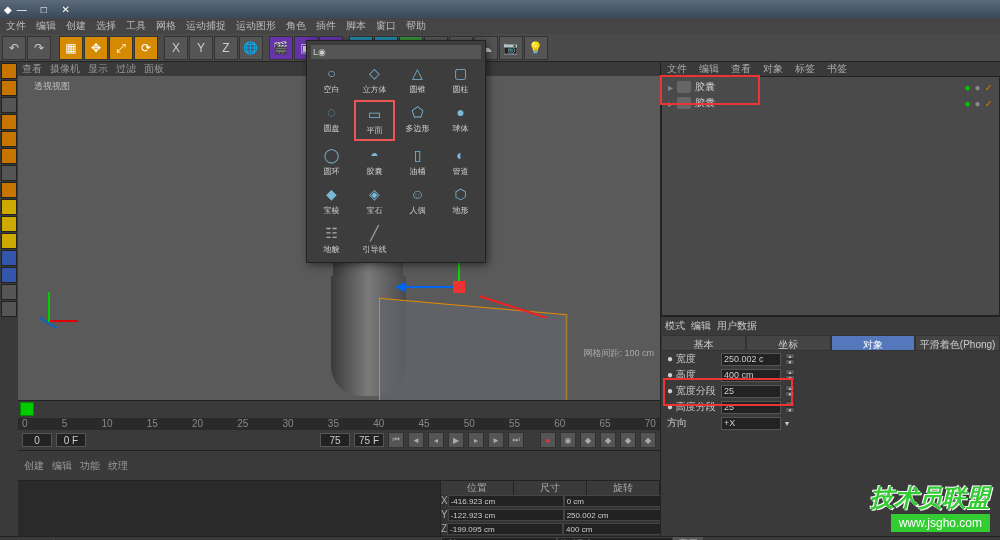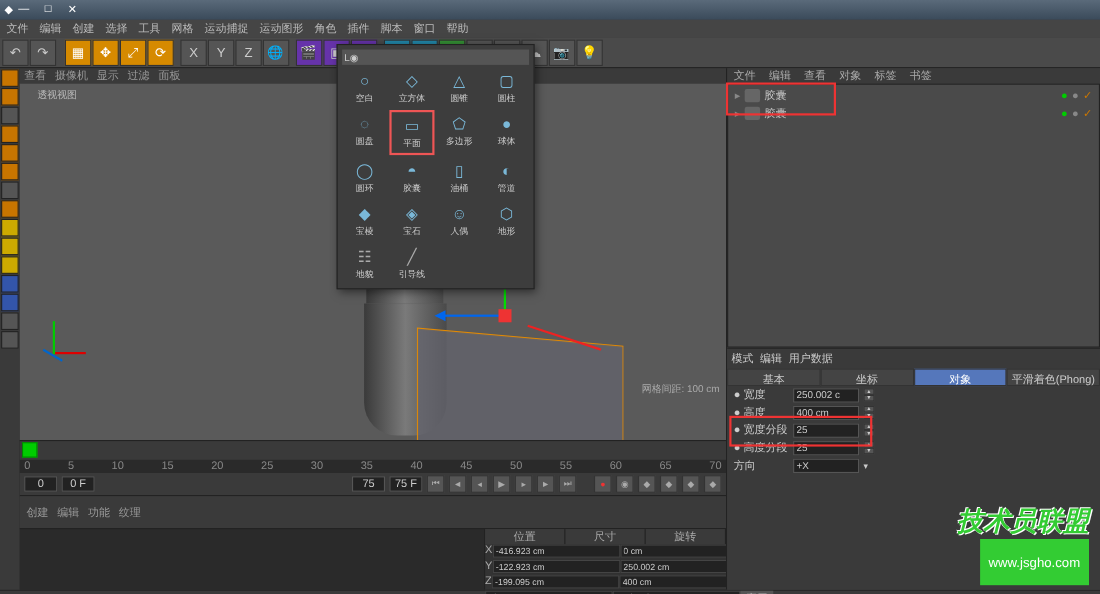--- a/index.html
+++ b/index.html
@@ -87,7 +87,7 @@
 .attr-row .spin b{height:6px;background:#555;border:1px solid #333;font-size:5px;line-height:4px;text-align:center;cursor:pointer}
 .logo-overlay{position:absolute;right:10px;bottom:8px;text-align:right;z-index:50}
 .logo-overlay .l1{color:#3c3;font-size:24px;font-weight:bold;font-style:italic;text-shadow:1px 1px 0 #fff,-1px -1px 0 #fff}
-.logo-overlay .l2{background:#3c3;color:#fff;padding:14px 8px;font-size:12px;display:inline-block}
+.logo-overlay .l2{background:#3c3;color:#fff;padding:2px 8px;font-size:12px;display:inline-block}
 .statusbar{height:16px;background:#3a3a3a;color:#aaa;padding:0 6px;display:flex;align-items:center;font-size:9px;border-top:1px solid #222}
 </style>
 </head>

